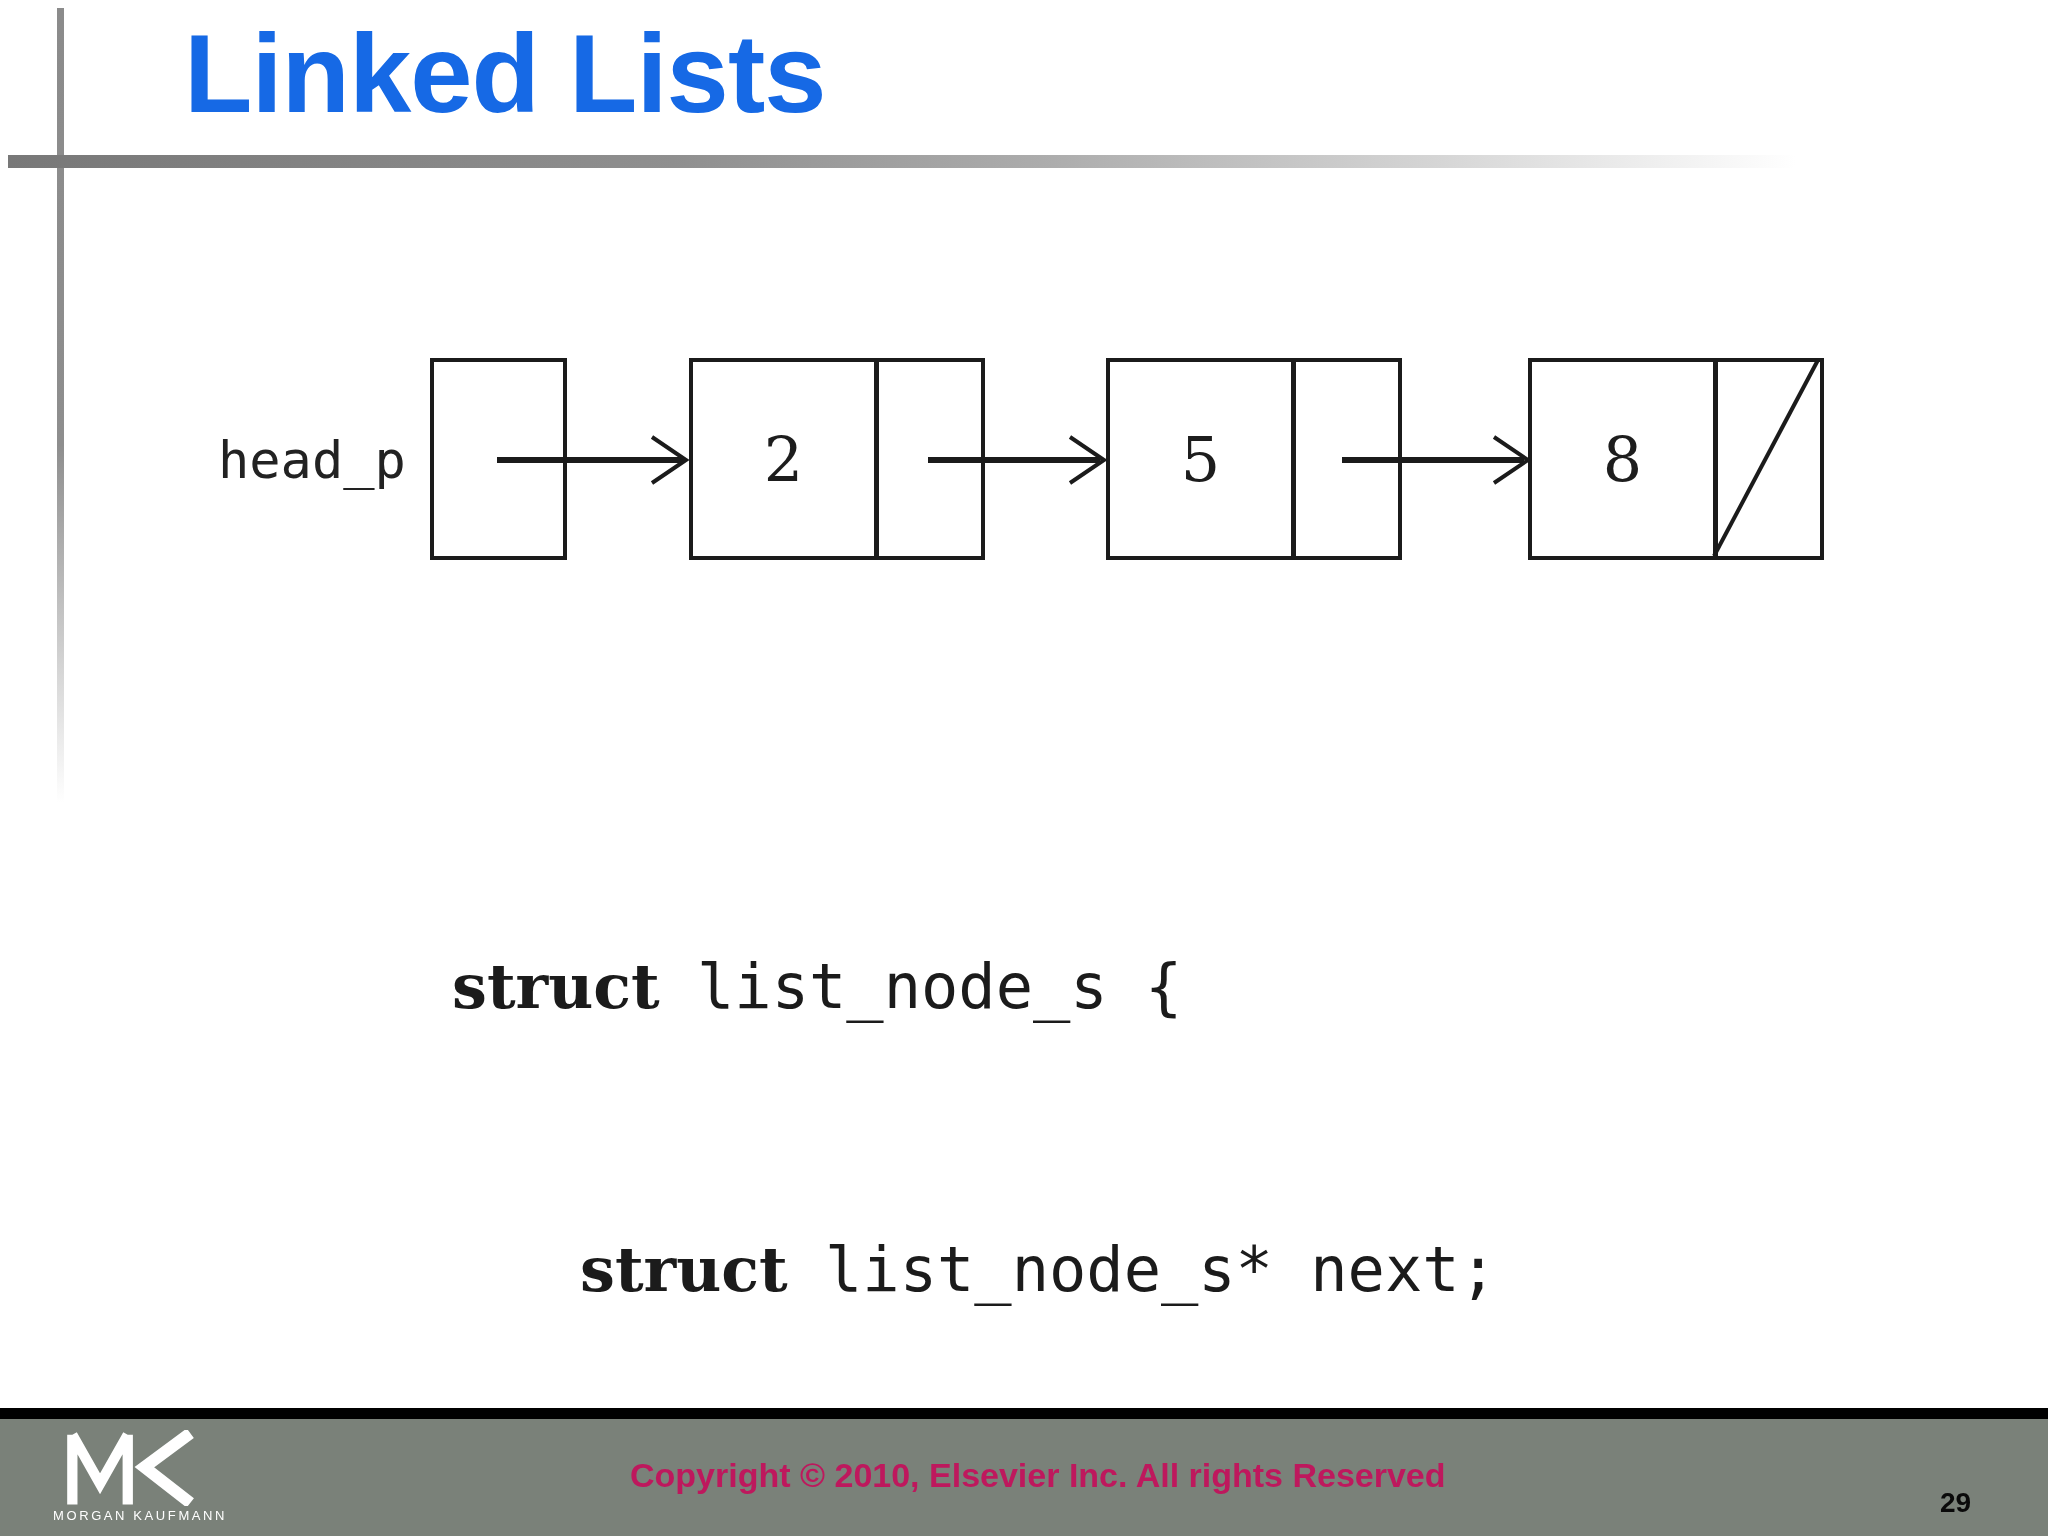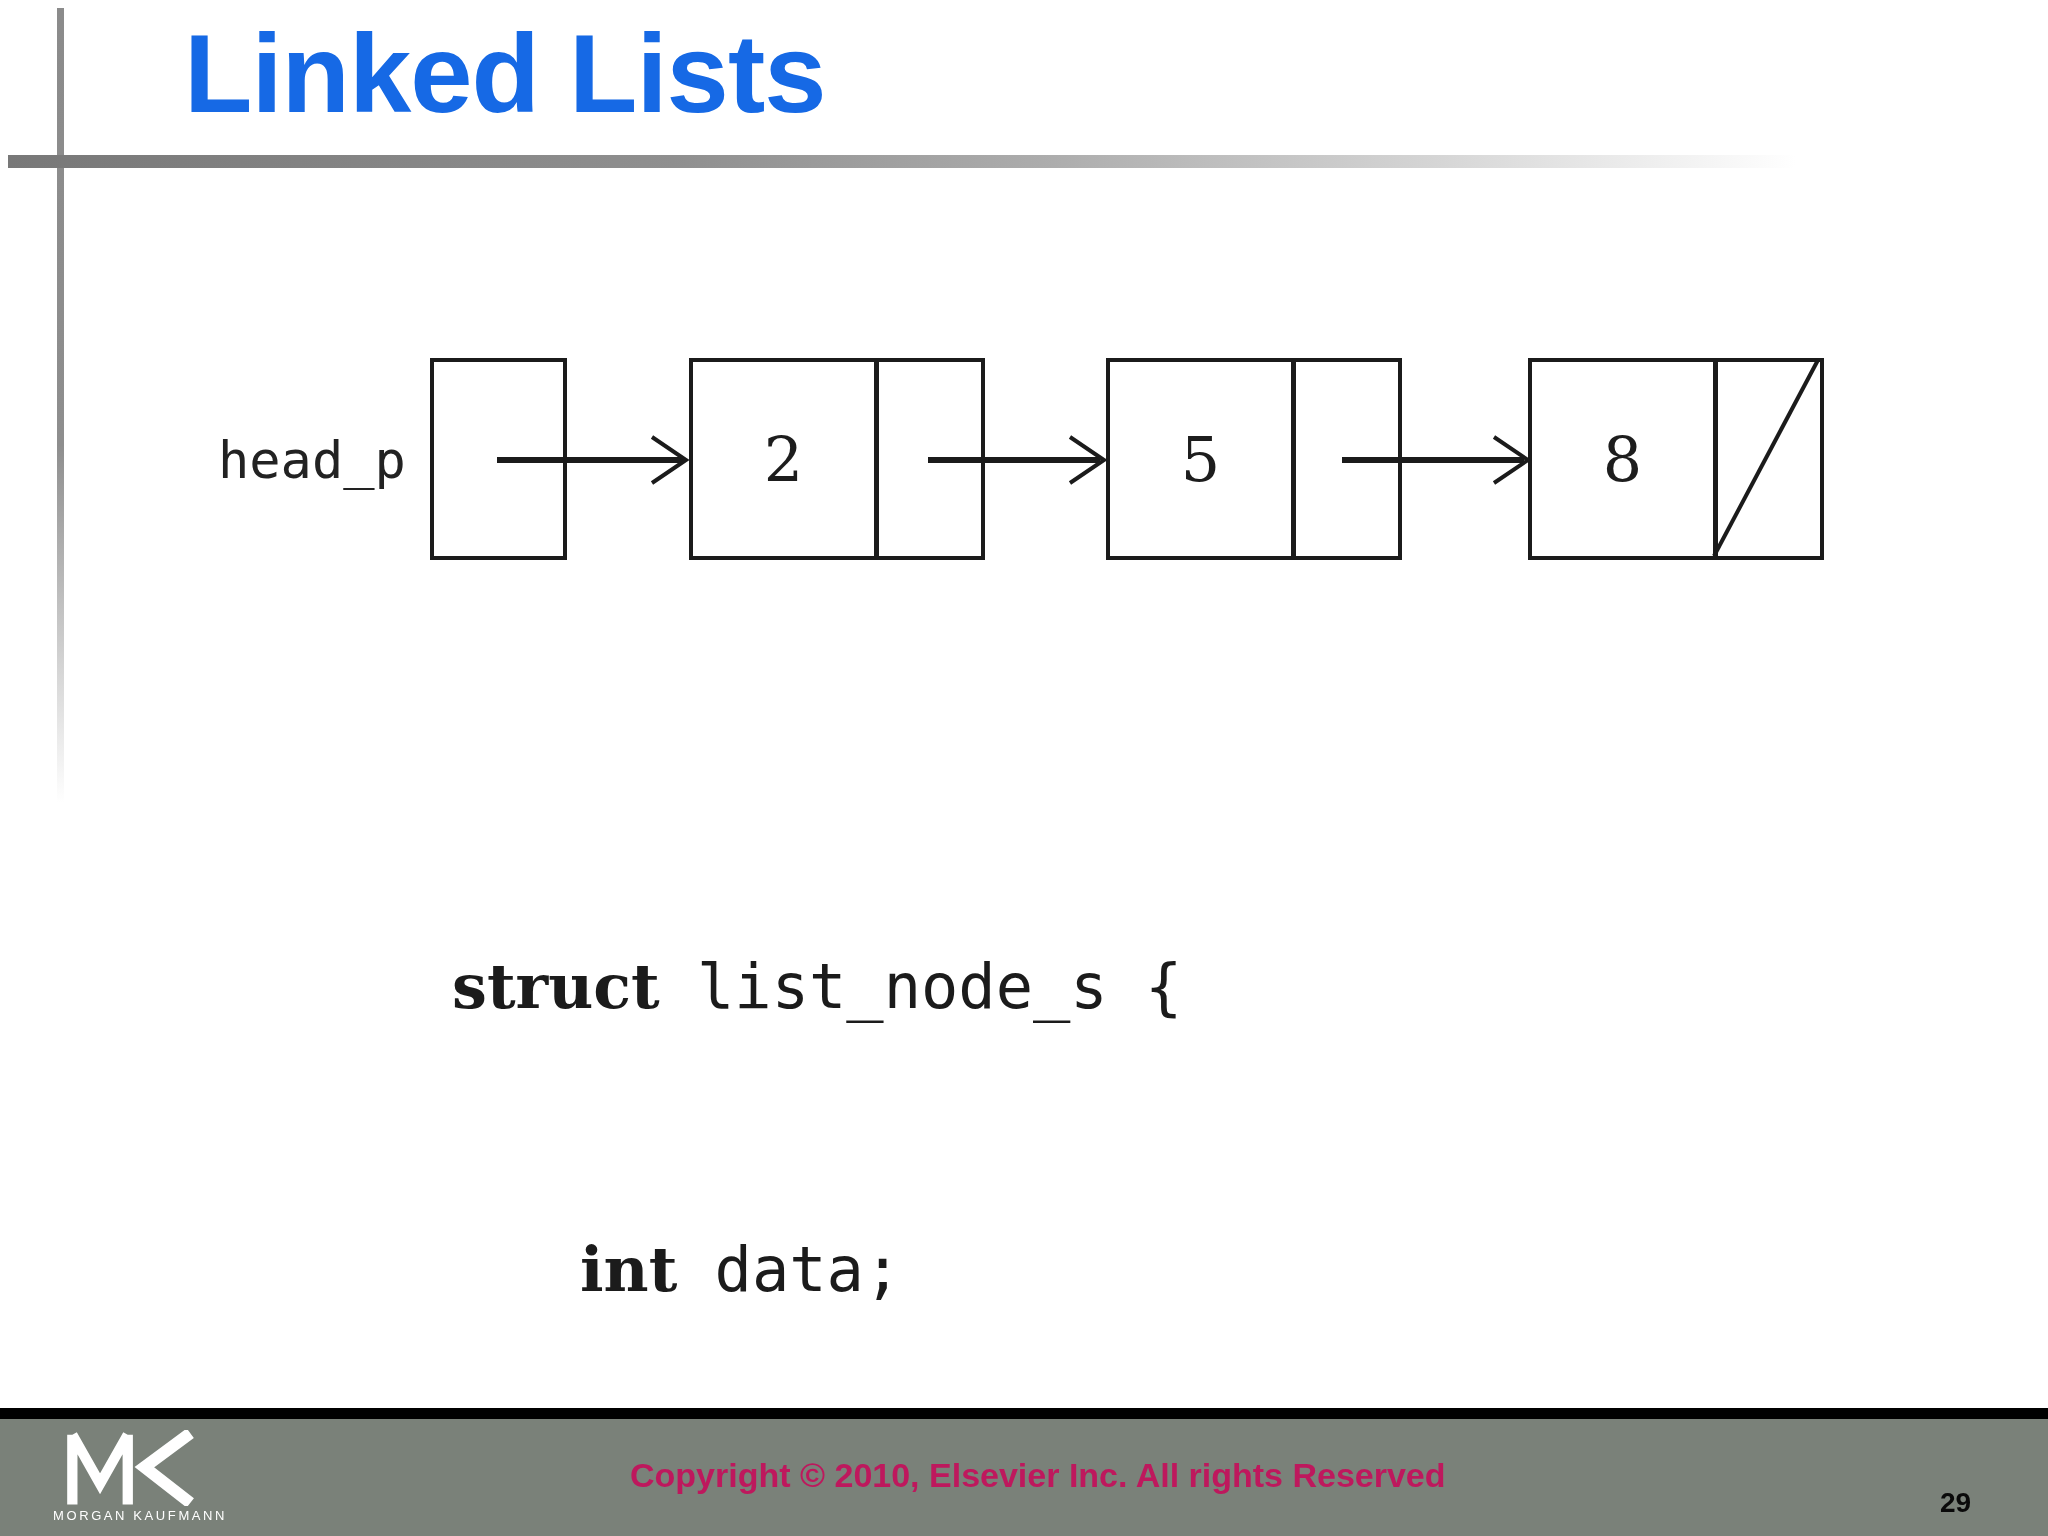--- a/index.html
+++ b/index.html
@@ -121,7 +121,6 @@
 
 <div class="code">
   <div class="code-line"><span class="kw">struct</span><span class="plain"> list_node_s {</span></div>
-  <div class="code-line indented"><span class="kw">int</span><span class="plain"> data;</span></div>
   <div class="code-line indented"><span class="kw">struct</span><span class="plain"> list_node_s* next;</span></div>
   
 </div>

